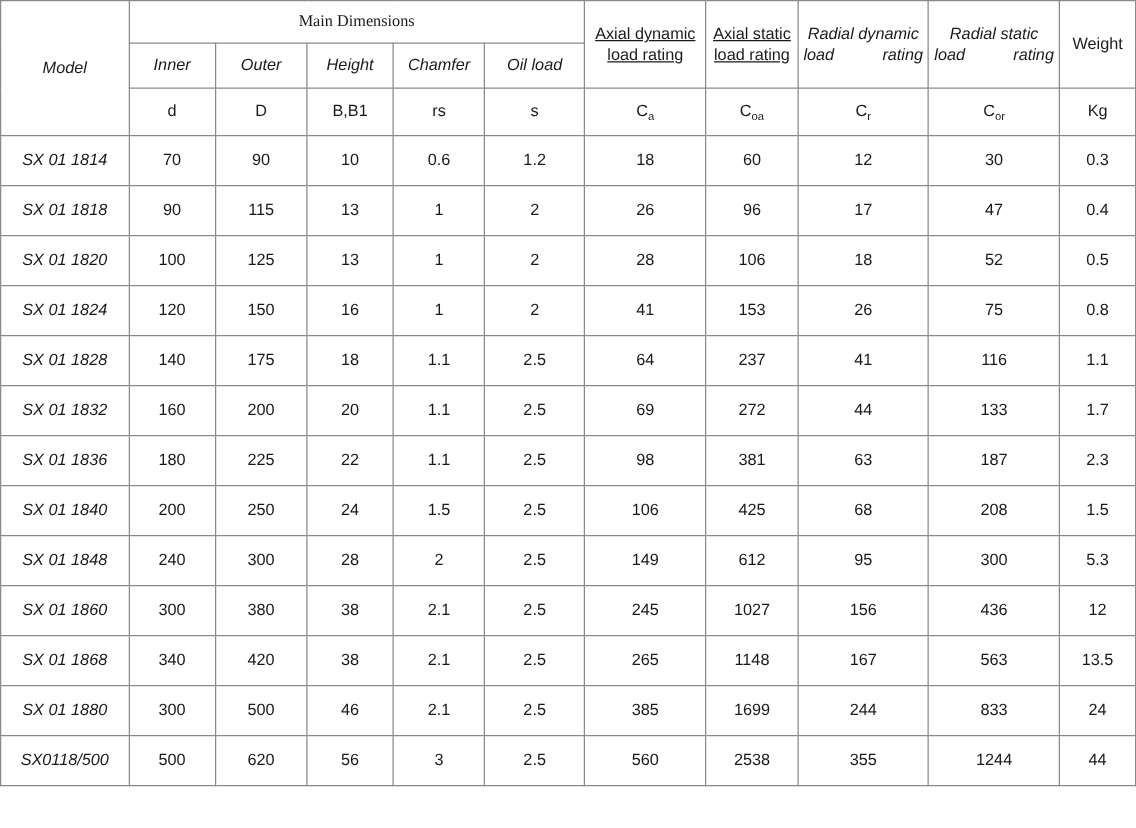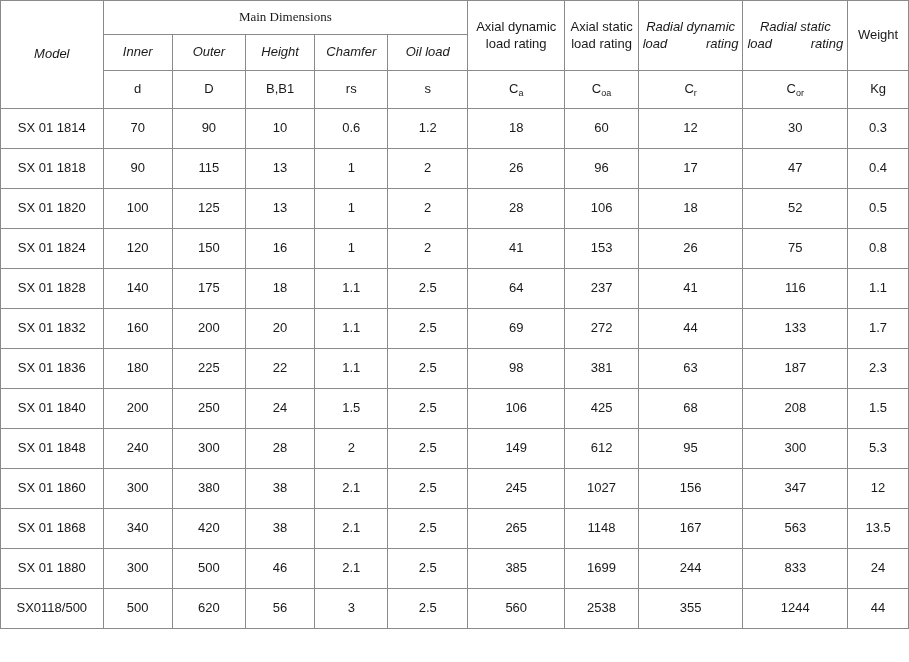--- a/index.html
+++ b/index.html
@@ -58,6 +58,7 @@
     padding-left: 6px;
     padding-right: 6px;
     vertical-align: middle;
+    text-decoration: underline;
   }
   .sym {
     font-size: 13px;

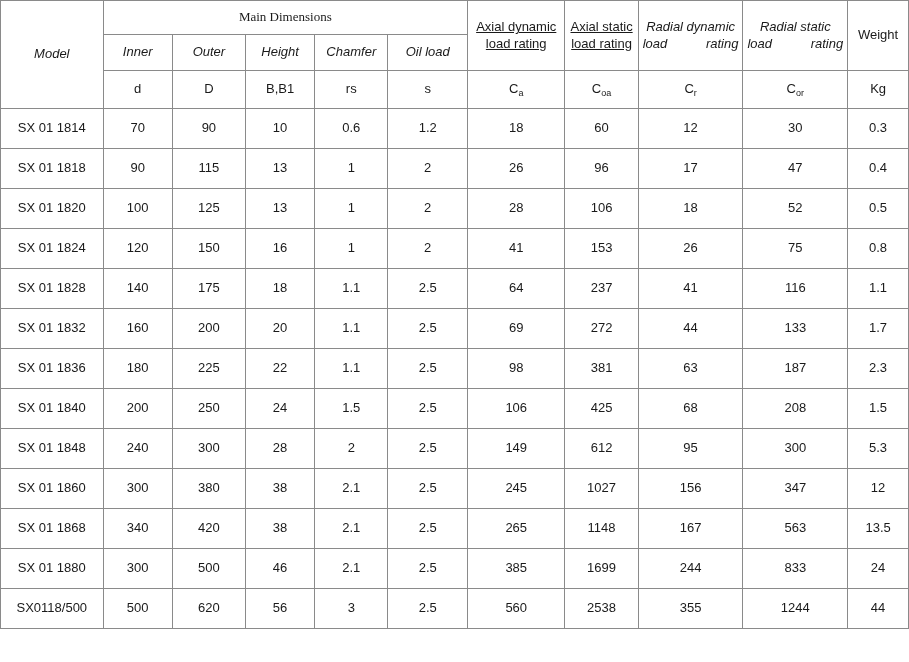--- a/index.html
+++ b/index.html
@@ -34,6 +34,7 @@
     text-align: left;
     padding-left: 9px;
     font-size: 13px;
+    font-style: italic;
   }
   th.model-head {
     text-align: left;

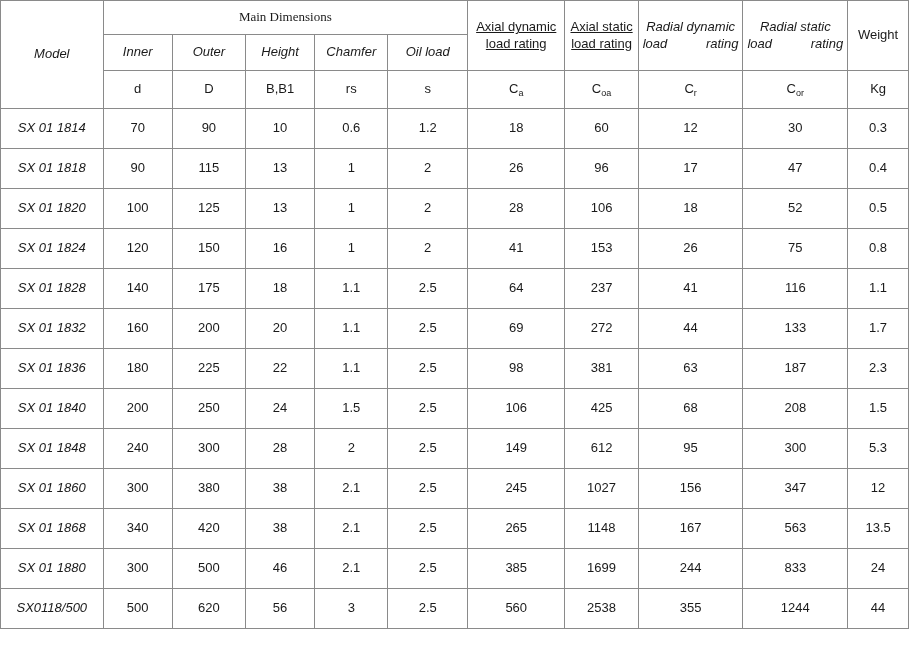--- a/index.html
+++ b/index.html
@@ -263,7 +263,7 @@
         <td>245</td>
         <td>1027</td>
         <td>156</td>
-        <td>347</td>
+        <td>436</td>
         <td>12</td>
       </tr>
       <tr class="row-h">

